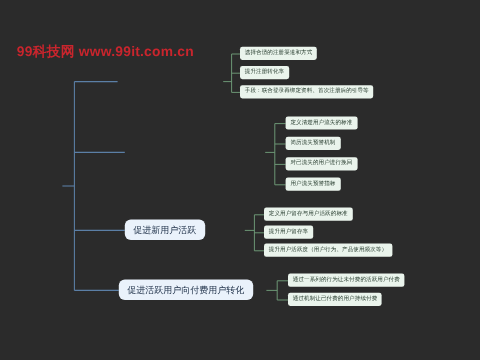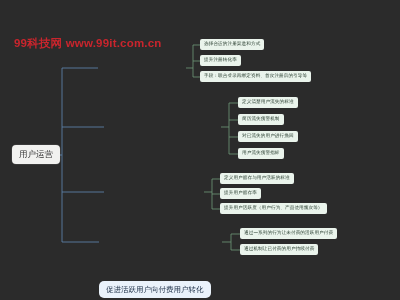--- a/index.html
+++ b/index.html
@@ -102,7 +102,6 @@
 
   <div id="watermark">99科技网 www.99it.com.cn</div>
 
-  <div class="node root" style="left:12px; top:145px;">用户运营</div>
 
   <div class="node leaf" style="left:200px; top:39px;">选择合适的注册渠道和方式</div>
   <div class="node leaf" style="left:200px; top:55px;">提升注册转化率</div>

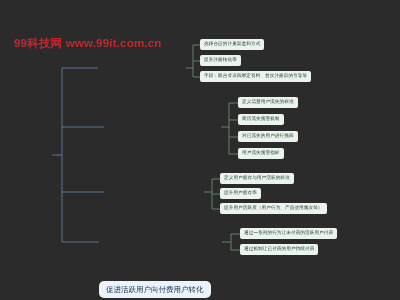--- a/index.html
+++ b/index.html
@@ -112,6 +112,7 @@
   <div class="node leaf" style="left:238px; top:131px;">对已流失的用户进行挽回</div>
   <div class="node leaf" style="left:238px; top:148px;">用户流失预警指标</div>
 
+  <div class="node branch" style="left:104px; top:183px;">促进新用户活跃</div>
   <div class="node leaf" style="left:220px; top:173px;">定义用户留存与用户活跃的标准</div>
   <div class="node leaf" style="left:220px; top:188px;">提升用户留存率</div>
   <div class="node leaf" style="left:220px; top:203px;">提升用户活跃度（用户行为、产品使用频次等）</div>

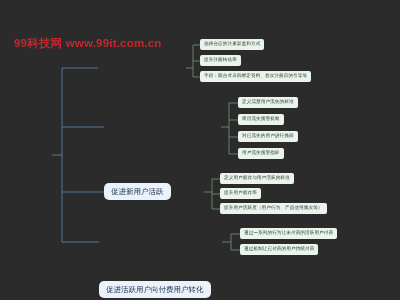--- a/index.html
+++ b/index.html
@@ -117,7 +117,7 @@
   <div class="node leaf" style="left:220px; top:188px;">提升用户留存率</div>
   <div class="node leaf" style="left:220px; top:203px;">提升用户活跃度（用户行为、产品使用频次等）</div>
 
-  <div class="node branch" style="left:99px; top:233px;margin-top:48px;">促进活跃用户向付费用户转化</div>
+  <div class="node branch" style="left:99px; top:233px;">促进活跃用户向付费用户转化</div>
   <div class="node leaf" style="left:240px; top:228px;">通过一系列的行为让未付费的活跃用户付费</div>
   <div class="node leaf" style="left:240px; top:244px;">通过机制让已付费的用户持续付费</div>
 

